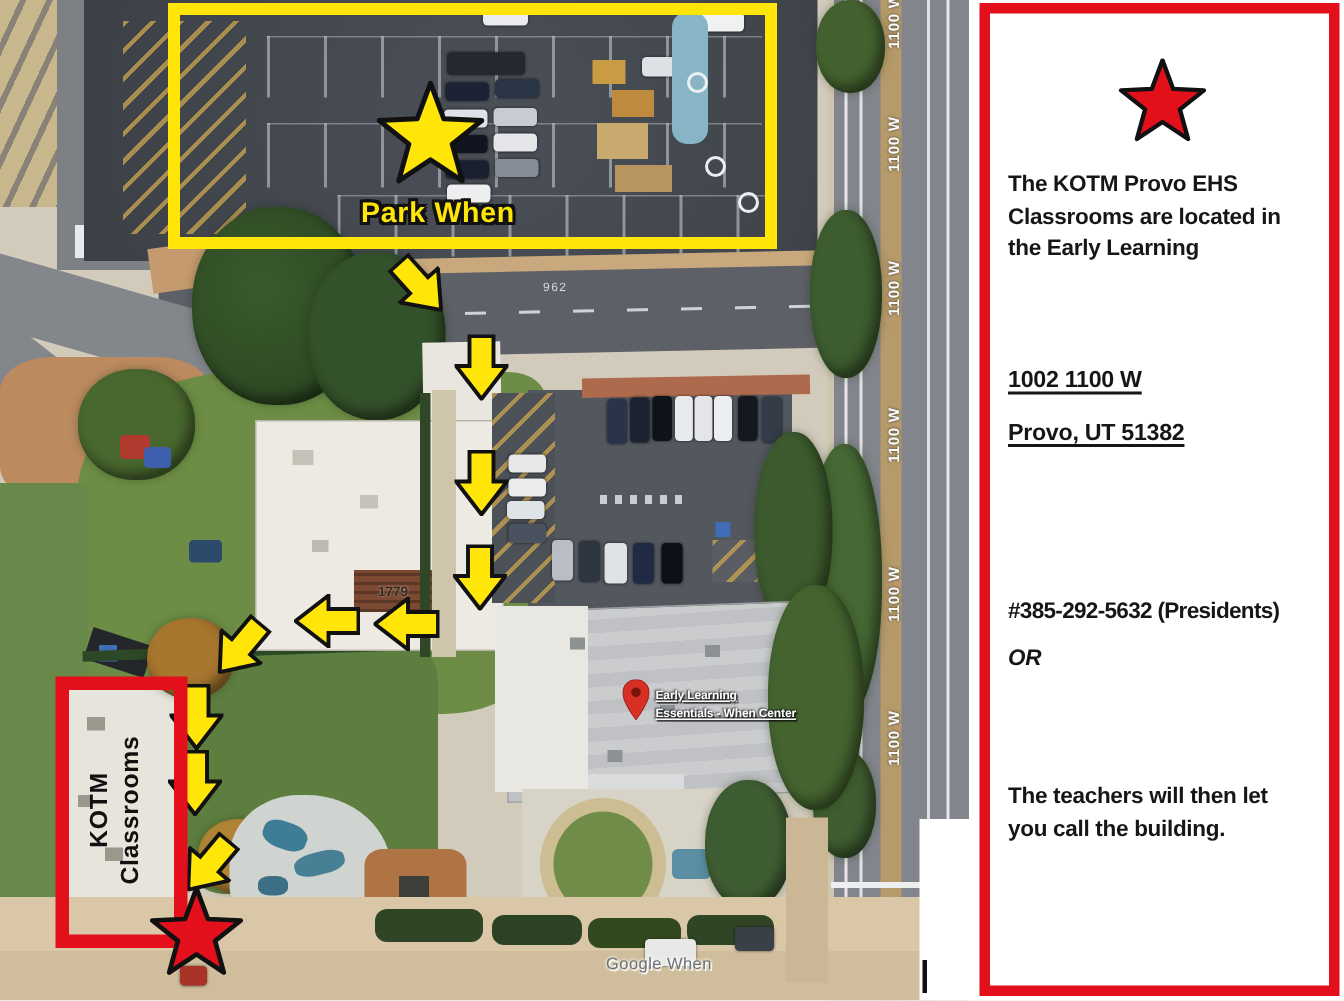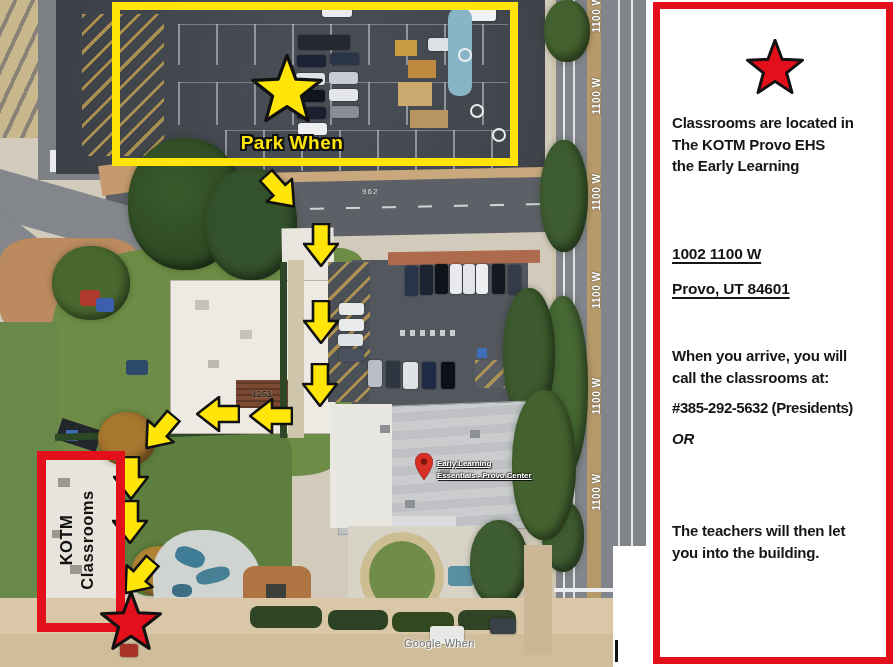--- a/index.html
+++ b/index.html
@@ -277,8 +277,8 @@
       </svg>
 
     <div class="p a" style="top:103px;">
+      <div class="line">The KOTM Provo EHS</div>
       <div class="line">Classrooms are located in</div>
-      <div class="line">The KOTM Provo EHS</div>
       <div class="line">the Early Learning</div>
     </div>
 

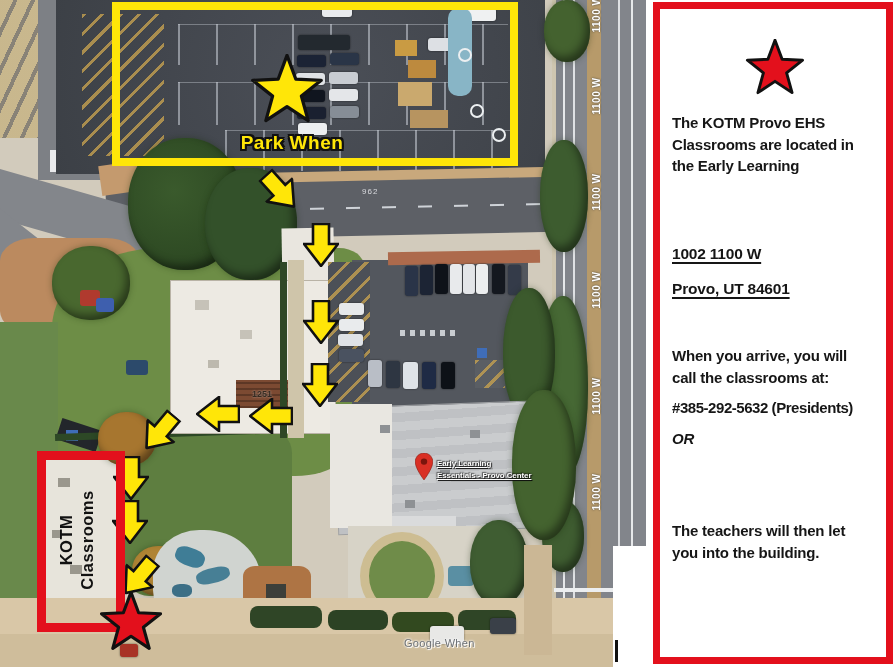--- a/index.html
+++ b/index.html
@@ -283,7 +283,7 @@
     </div>
 
     <div class="p a addr" style="top:236px;">1002 1100 W</div>
-    <div class="p a addr" style="top:271px;">Provo, UT 84601</div>
+    <div class="p a addr" style="top:271px;">Provo, UT 51382</div>
 
     <div class="p a" style="top:336px;">
       <div class="line">When you arrive, you will</div>

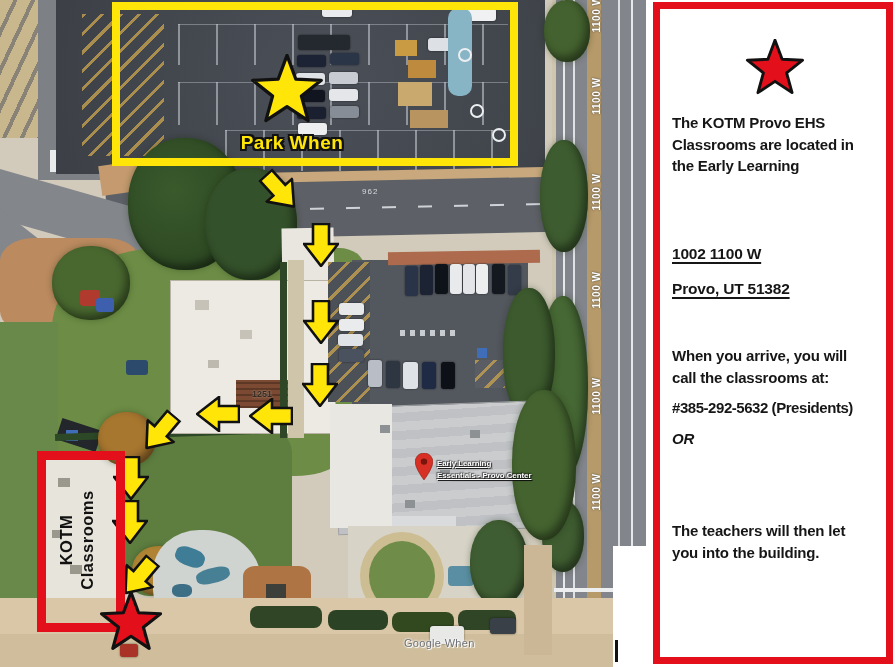--- a/index.html
+++ b/index.html
@@ -285,10 +285,6 @@
     <div class="p a addr" style="top:236px;">1002 1100 W</div>
     <div class="p a addr" style="top:271px;">Provo, UT 51382</div>
 
-    <div class="p a" style="top:336px;">
-      <div class="line">When you arrive, you will</div>
-      <div class="line">call the classrooms at:</div>
-    </div>
 
     <div class="p a phone" style="top:390px;">#385-292-5632 (Presidents)</div>
     <div class="p a" style="top:421px;font-style:italic;">OR</div>

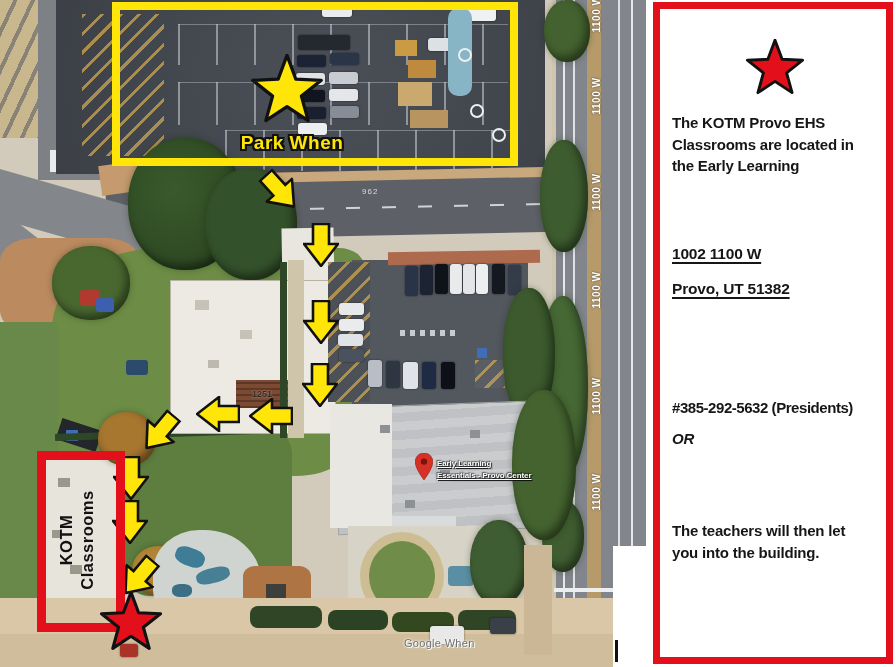--- a/index.html
+++ b/index.html
@@ -139,7 +139,7 @@
     <div class="a" style="left:282px;top:228px;width:52px;height:62px;background:#e9e6df;transform:rotate(-1deg);"></div>
     <div class="a" style="left:170px;top:280px;width:164px;height:152px;background:#edeae3;border:1px solid #b9b3a6;"></div>
     <div class="a" style="left:236px;top:380px;width:66px;height:28px;background:#7c4a32 repeating-linear-gradient(0deg,rgba(0,0,0,.25) 0 2px,transparent 2px 6px);"></div>
-    <div class="a bldg-num" style="left:252px;top:389px;">1251</div>
+    <div class="a bldg-num" style="left:252px;top:389px;">1779</div>
     <div class="a" style="left:195px;top:300px;width:14px;height:10px;background:#c6c2b8;"></div>
     <div class="a" style="left:240px;top:330px;width:12px;height:9px;background:#c6c2b8;"></div>
     <div class="a" style="left:208px;top:360px;width:11px;height:8px;background:#bdb9ae;"></div>

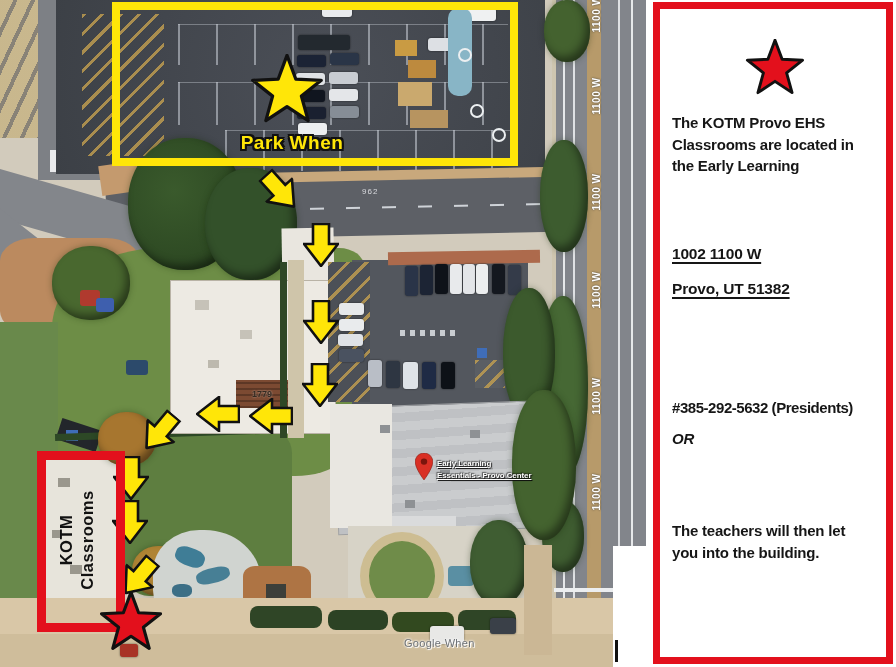--- a/index.html
+++ b/index.html
@@ -265,7 +265,7 @@
       </svg>
     <div class="a pin-label" style="left:437px;top:458px;">
       <div>Early Learning</div>
-      <div>Essentials - Provo Center</div>
+      <div>Essentials - When Center</div>
     </div>
 
     <div class="a watermark" style="left:404px;top:637px;">Google When</div>

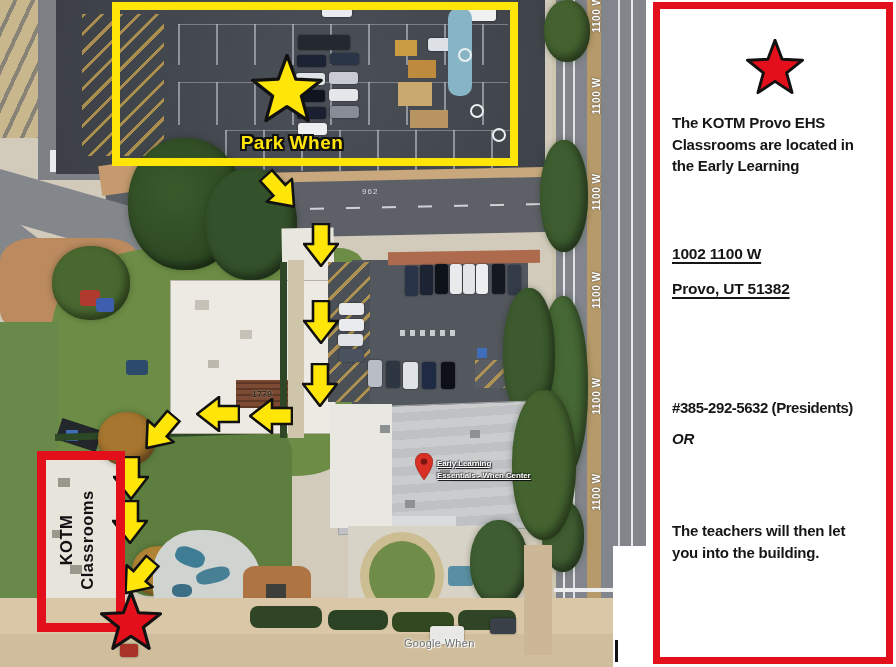--- a/index.html
+++ b/index.html
@@ -291,7 +291,7 @@
 
     <div class="p a" style="top:511px;">
       <div class="line">The teachers will then let</div>
-      <div class="line">you into the building.</div>
+      <div class="line">you call the building.</div>
     </div>
   </div>
 </div>

